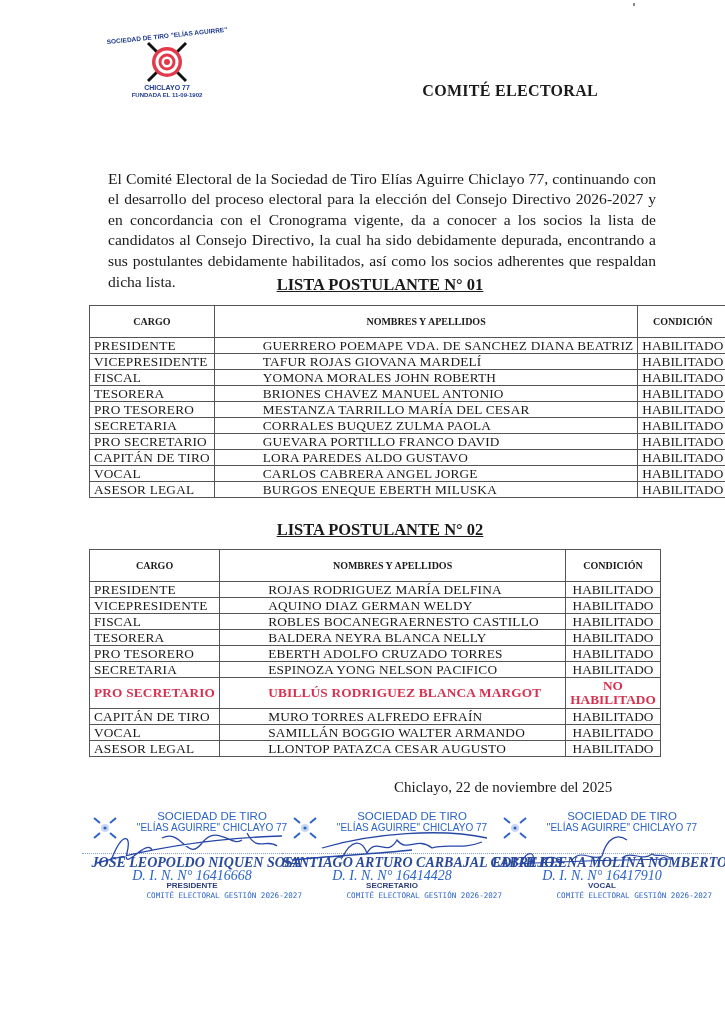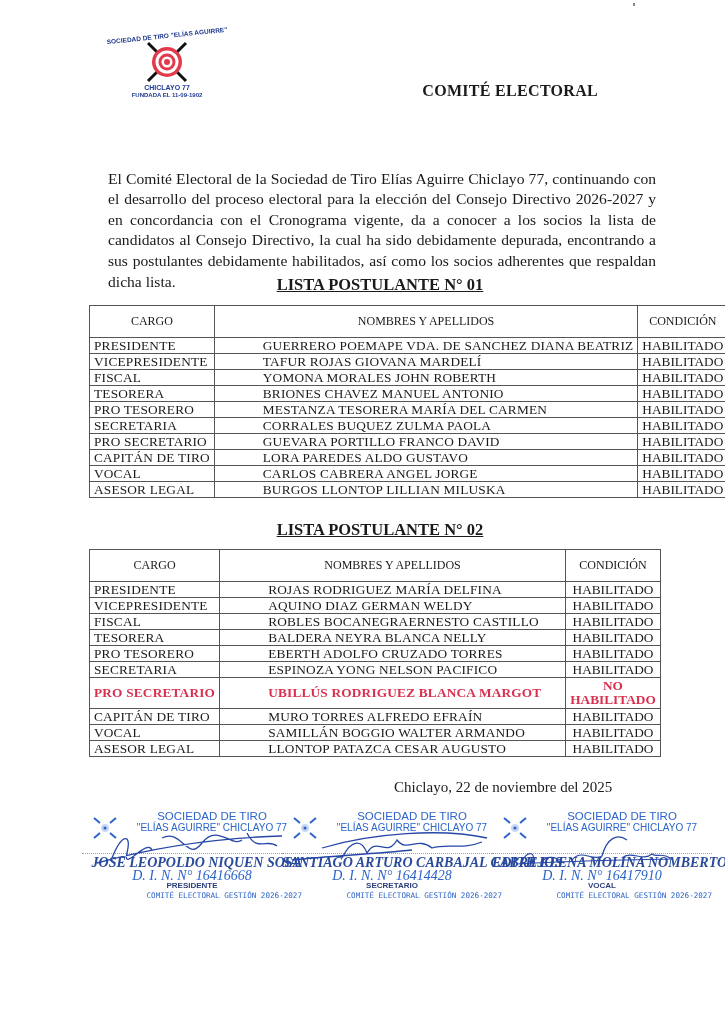--- a/index.html
+++ b/index.html
@@ -30,7 +30,7 @@
   table.cand { position: absolute; left: 89px; width: 572px; border-collapse: collapse;
                font-family: "Liberation Serif", serif; font-size: 13.3px; }
   table.cand td, table.cand th { border: 1px solid #555; padding: 0 4px; height: 15px; line-height: 15px; white-space: nowrap; }
-  table.cand th { font-weight: normal; font-size: 12px; height: 31px; }
+  table.cand th { font-weight: bold; font-size: 10px; height: 31px; }
   table.cand th.c1 { text-align: center; }
   table.cand td.c1 { width: 116px; text-align: left; letter-spacing: 0.2px; }
   table.cand td.c2 { text-align: left; letter-spacing: 0.2px; padding-left: 48px; }

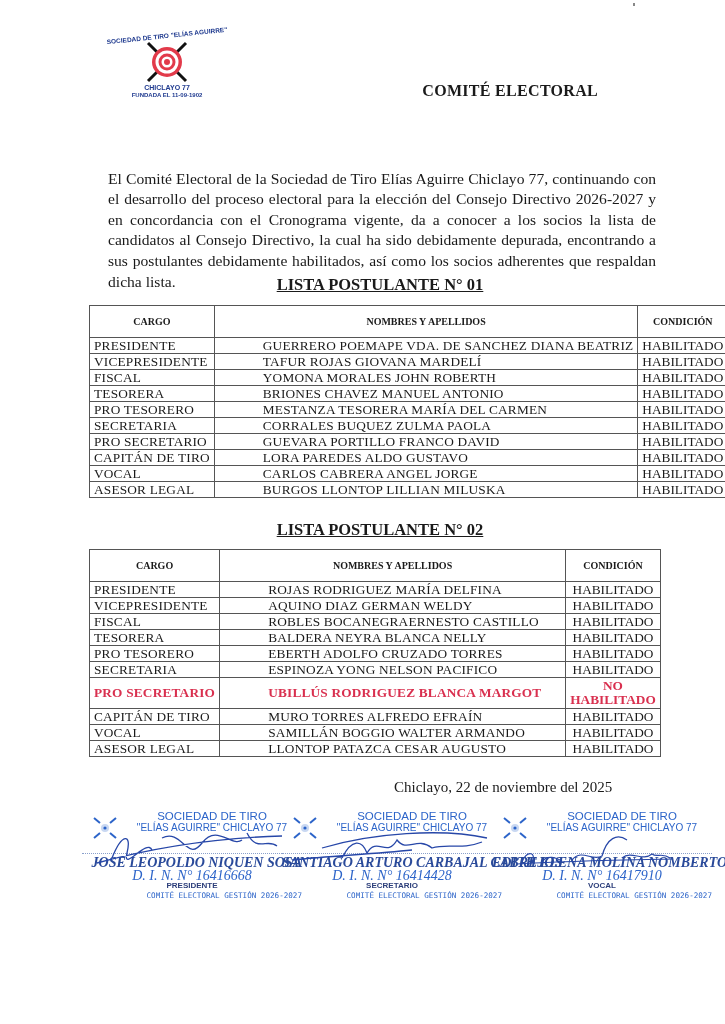--- a/index.html
+++ b/index.html
@@ -110,7 +110,7 @@
       </tr>
       <tr>
         <td class="c1">PRO TESORERO</td>
-        <td class="c2">MESTANZA TESORERA MARÍA DEL CARMEN</td>
+        <td class="c2">MESTANZA TARRILLO MARÍA DEL CESAR</td>
         <td class="c3">HABILITADO</td>
       </tr>
       <tr>

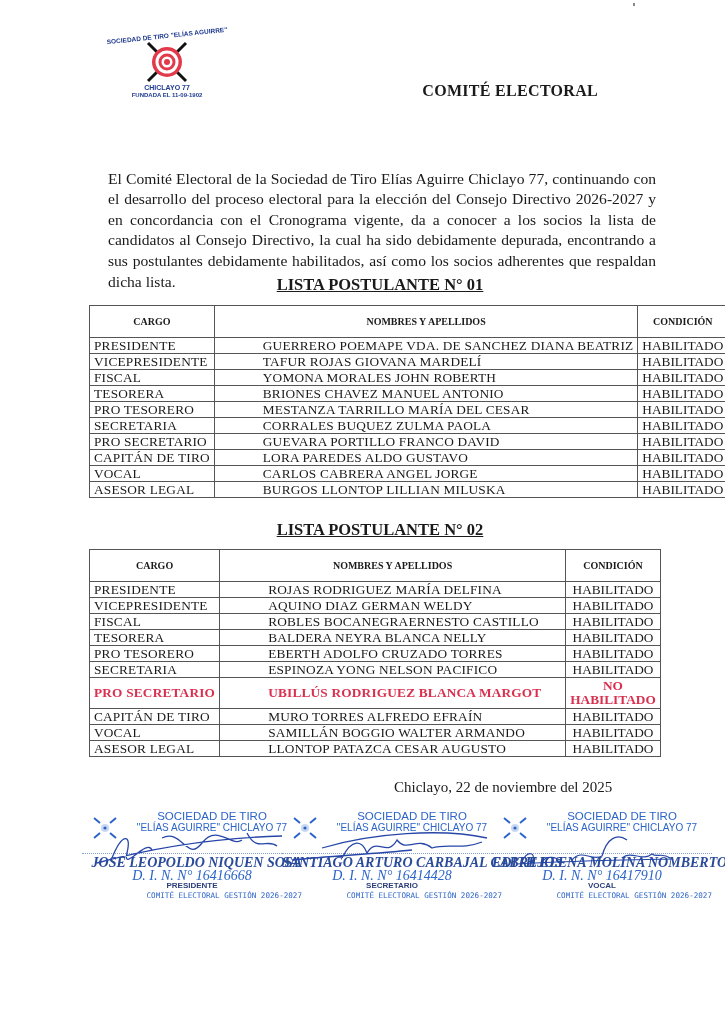--- a/index.html
+++ b/index.html
@@ -135,7 +135,7 @@
       </tr>
       <tr>
         <td class="c1">ASESOR LEGAL</td>
-        <td class="c2">BURGOS LLONTOP LILLIAN MILUSKA</td>
+        <td class="c2">BURGOS ENEQUE EBERTH MILUSKA</td>
         <td class="c3">HABILITADO</td>
       </tr>
     </tbody>

